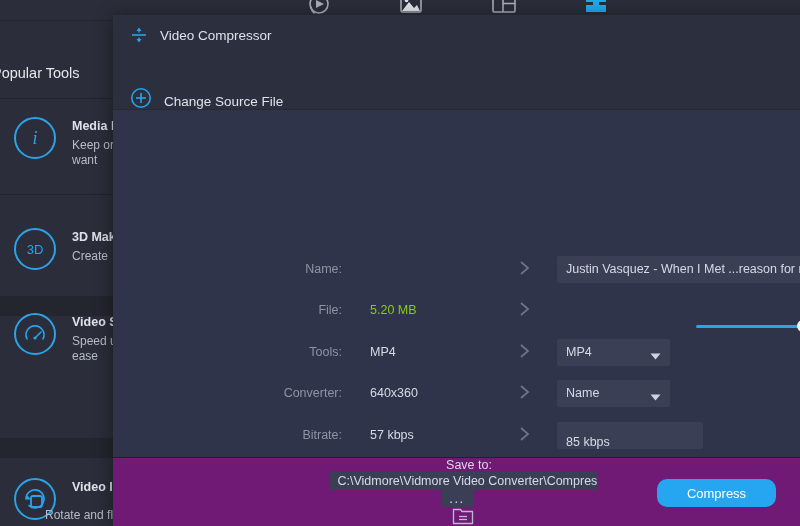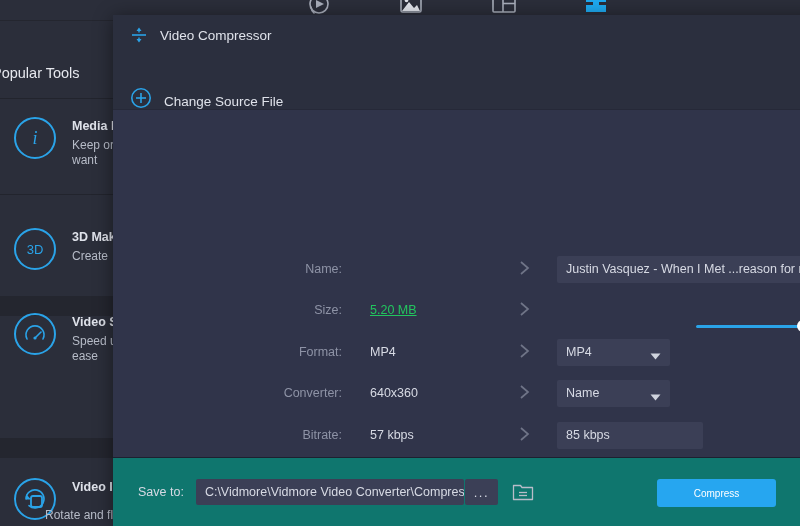--- a/index.html
+++ b/index.html
@@ -315,7 +315,7 @@
       </div>
 
       <div class="row" style="top:186px">
-        <div class="row-label">Size:</div>
+        <div class="row-label">File:</div>
         <div class="row-value accent">5.20 MB</div>
         <div class="chev">
           <svg width="14" height="20" viewBox="0 0 14 20">

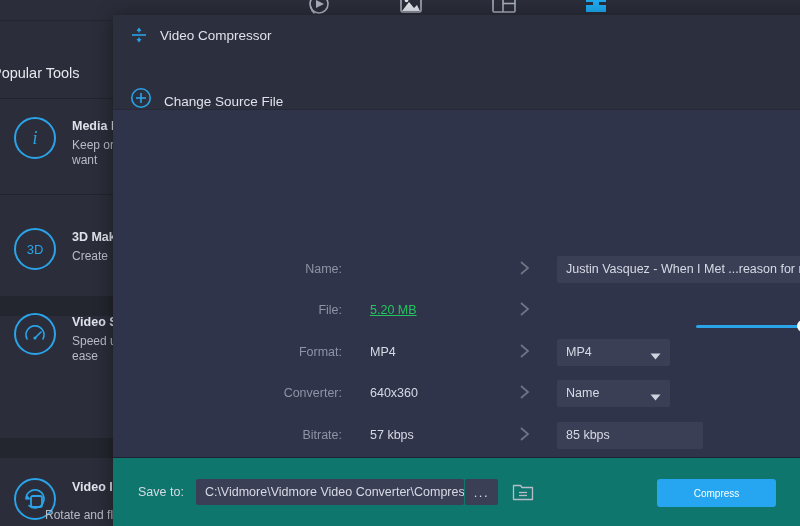--- a/index.html
+++ b/index.html
@@ -94,7 +94,7 @@
   .row-value {
     position: absolute; left: 241px; color: #d7dae4; font-size: 12.5px; white-space: nowrap;
   }
-  .row-value.accent { color: #22c55e; text-decoration: underline; }
+  .row-value.accent { color: #84cc16; }
   .chev {
     position: absolute; left: 389px; top: 3px; width: 14px; height: 20px; color: #6f7487;
   }

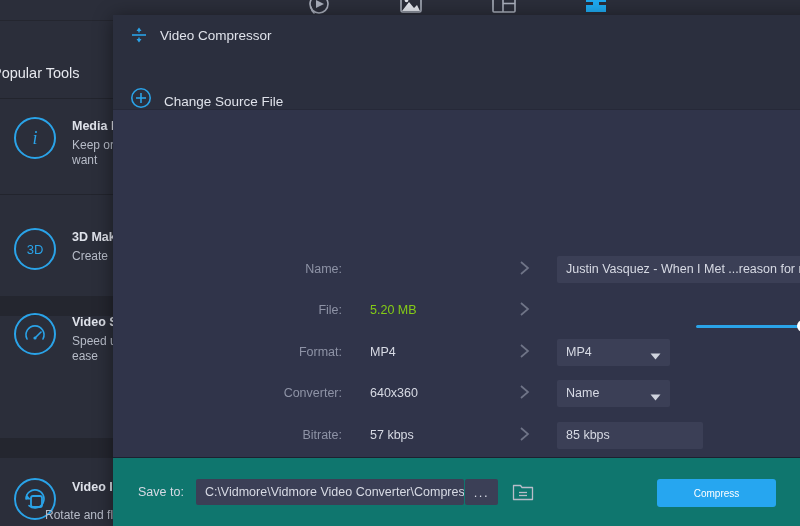--- a/index.html
+++ b/index.html
@@ -325,7 +325,7 @@
       </div>
 
       <div class="row" style="top:228px">
-        <div class="row-label">Format:</div>
+        <div class="row-label">Tools:</div>
         <div class="row-value">MP4</div>
         <div class="chev">
           <svg width="14" height="20" viewBox="0 0 14 20">

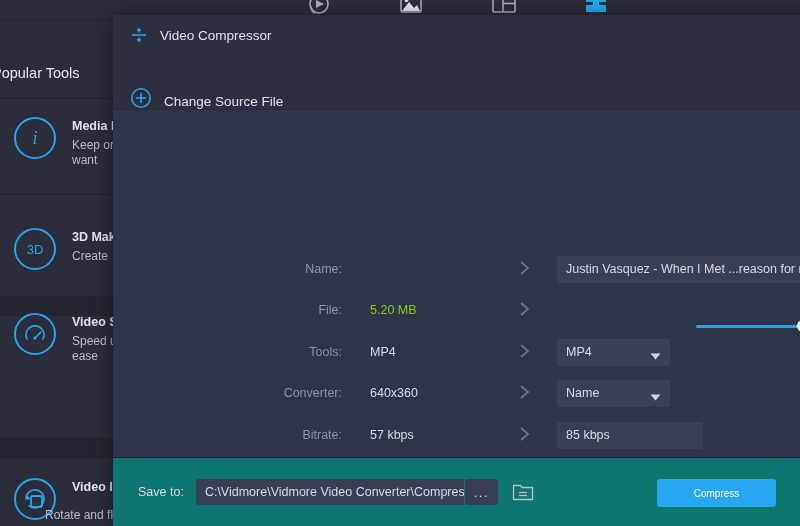--- a/index.html
+++ b/index.html
@@ -110,7 +110,7 @@
   .field.name { width: 345px; }
   .field.size { width: 113px; }
   .field.select { width: 113px; }
-  .field.bitrate { width: 146px; }
+  .field.bitrate { width: 146px; align-items: flex-end; }
 
   .spinner {
     position: absolute; right: 8px; top: 4px; width: 11px; height: 19px;

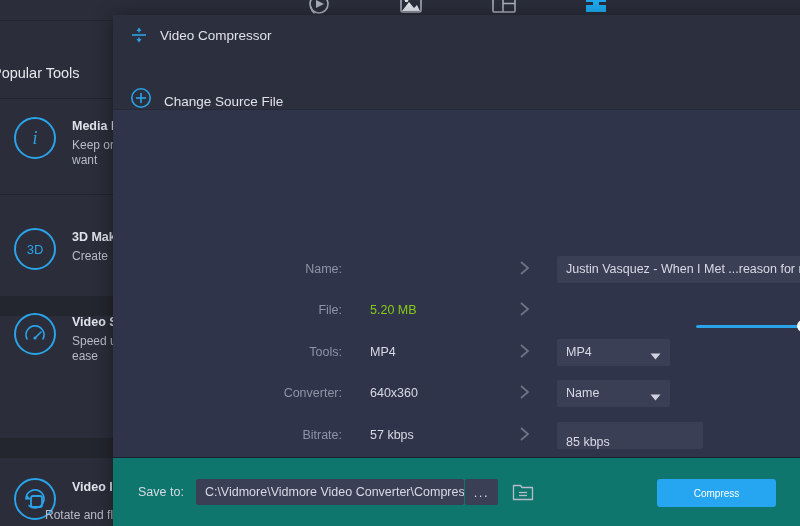--- a/index.html
+++ b/index.html
@@ -136,8 +136,8 @@
 
   .modal-footer {
     position: absolute; left: 0; bottom: 0; width: 687px; height: 69px;
-    background: #0f766e; border-top: 1px solid #1d2030;
-    display: flex; align-items: center;
+    background: #701a75; border-top: 1px solid #1d2030;
+    display: flex; align-items: center; flex-direction: column;
   }
   .saveto-label { margin-left: 25px; color: #d7dae4; font-size: 12.5px; }
   .saveto-field {

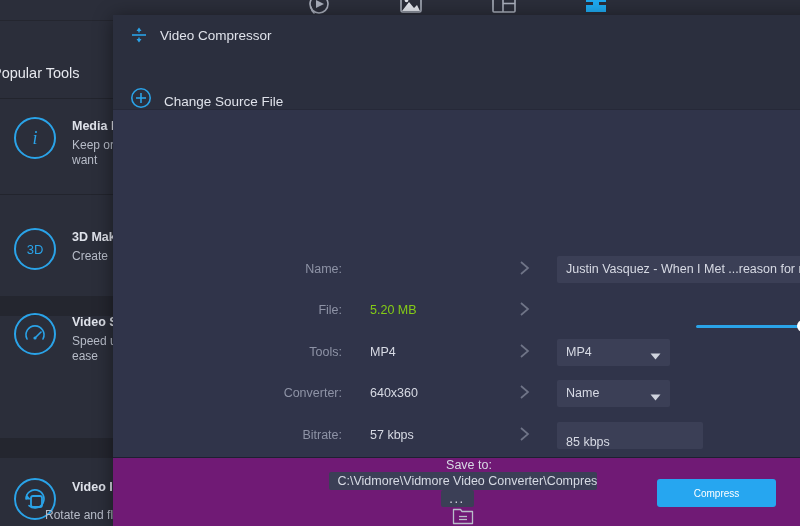--- a/index.html
+++ b/index.html
@@ -158,9 +158,9 @@
   }
   .compress-btn {
     position: absolute; right: 24px; top: 21px;
-    width: 119px; height: 28px; background: #26a6f0; border-radius: 3px;
+    width: 119px; height: 28px; background: #26a6f0; border-radius: 10px;
     display: flex; align-items: center; justify-content: center;
-    color: #ffffff; font-size: 10px;
+    color: #ffffff; font-size: 13px;
   }
 </style>
 </head>

